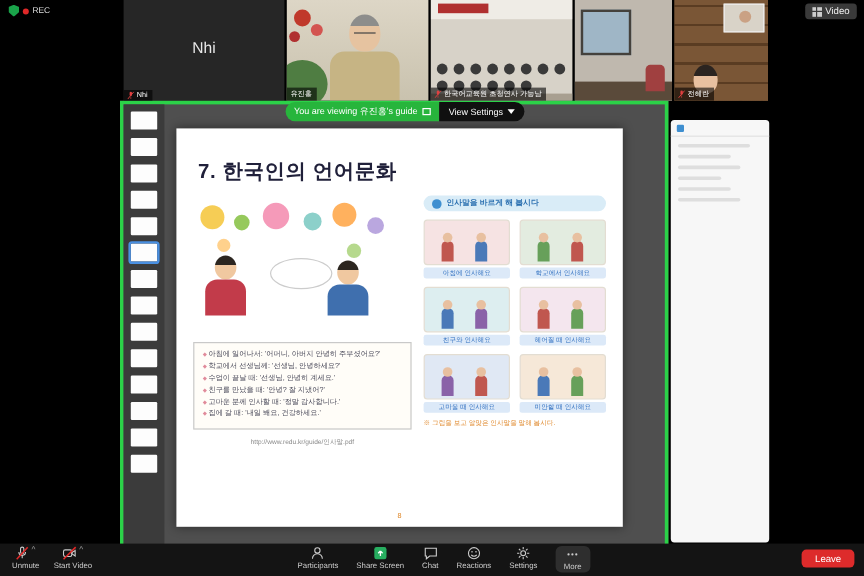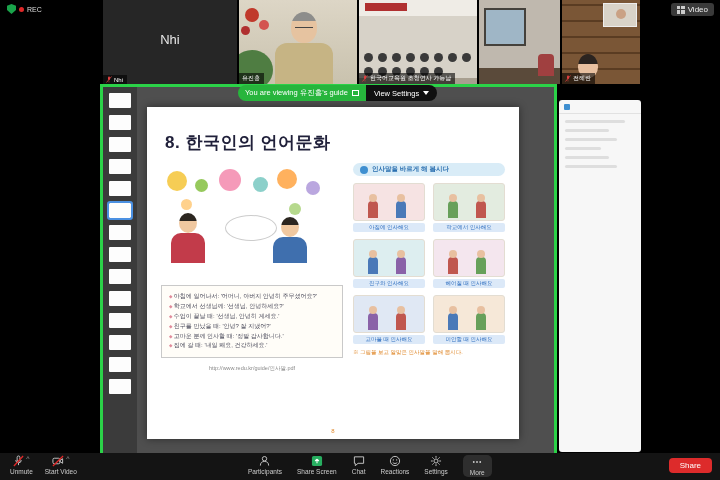--- a/index.html
+++ b/index.html
@@ -249,7 +249,7 @@
     </div>
 
     <div class="slide">
-      <div class="slide-title">8. 한국인의 언어문화</div>
+      <div class="slide-title">7. 한국인의 언어문화</div>
 
       <div class="left-col">
         <div class="illus">

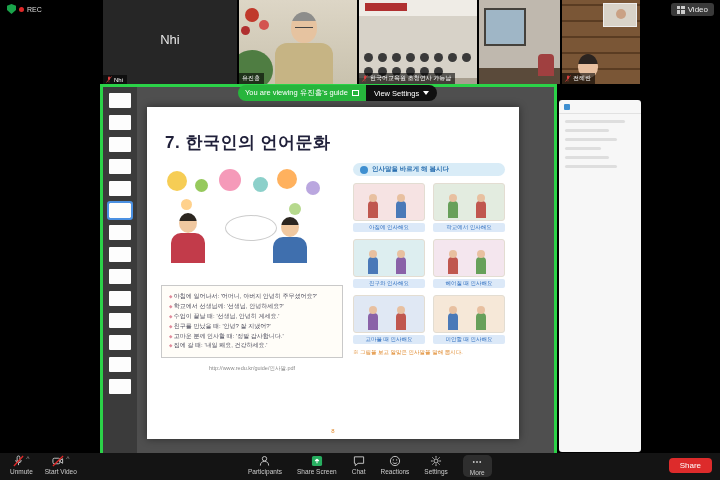--- a/index.html
+++ b/index.html
@@ -445,7 +445,7 @@
       </div>
     </div>
 
-    <div class="leave-btn">Share</div>
+    <div class="leave-btn">Leave</div>
   </div>
 
 </div>

